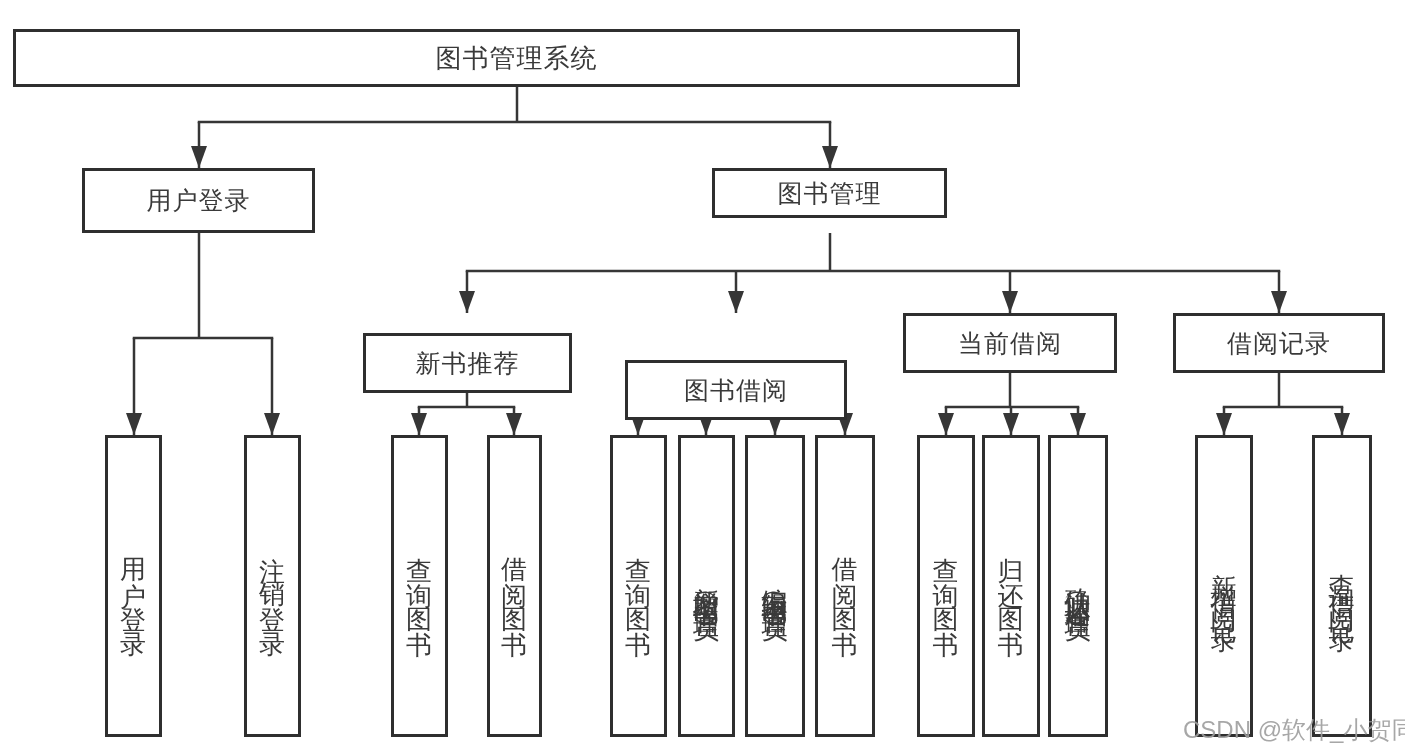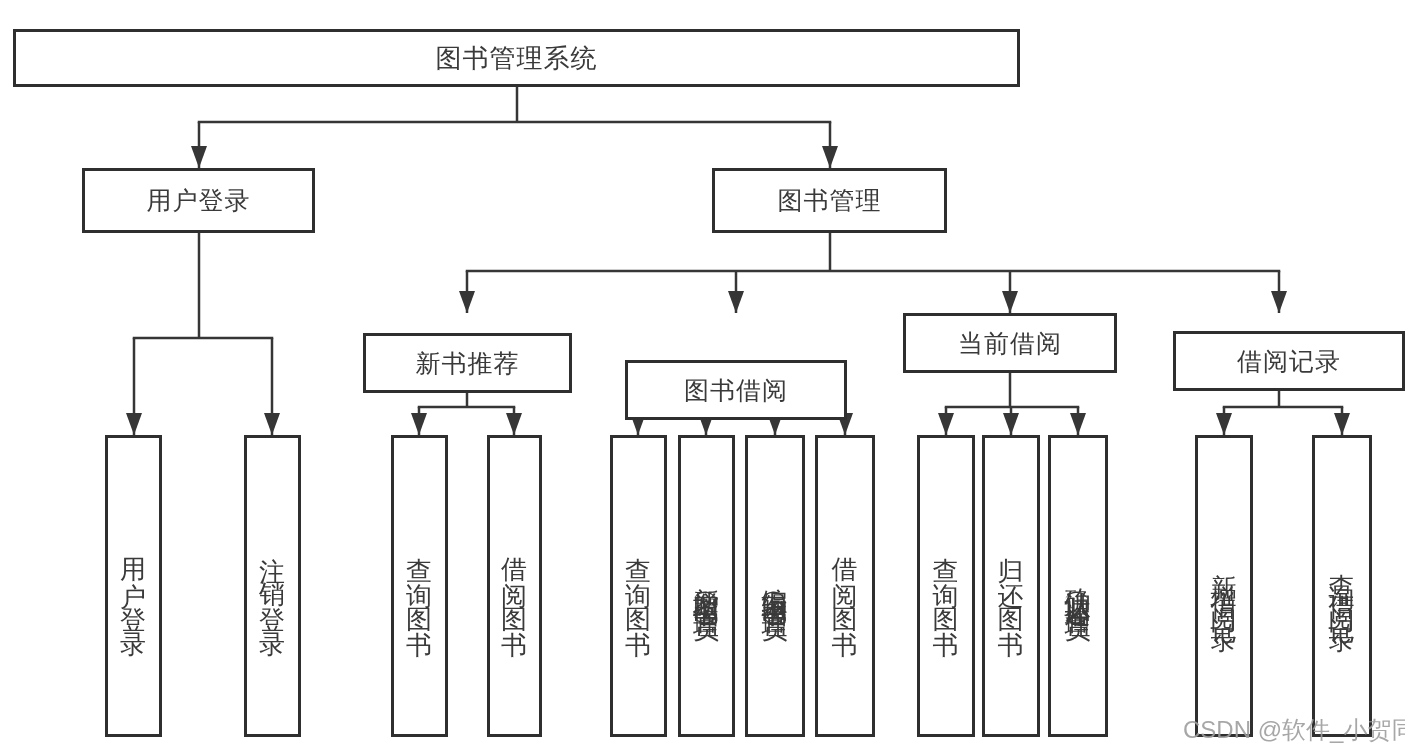--- a/index.html
+++ b/index.html
@@ -90,7 +90,7 @@
   <div class="box h-box root-box" style="left:13px;top:12px;width:1007px;height:58px;margin-top:17px;">图书管理系统</div>
 
   <div class="box h-box" style="left:82px;top:168px;width:233px;height:65px;">用户登录</div>
-  <div class="box h-box" style="left:712px;top:168px;width:235px;height:65px;">图书管理</div>
+  <div class="box h-box" style="left:712px;top:168px;width:235px;height:50px;">图书管理</div>
 
   <div class="box h-box" style="left:363px;top:313px;width:209px;height:60px;margin-top:20px;">新书推荐</div>
   <div class="box h-box" style="left:625px;top:313px;width:222px;height:60px;margin-top:47px;">图书借阅</div>

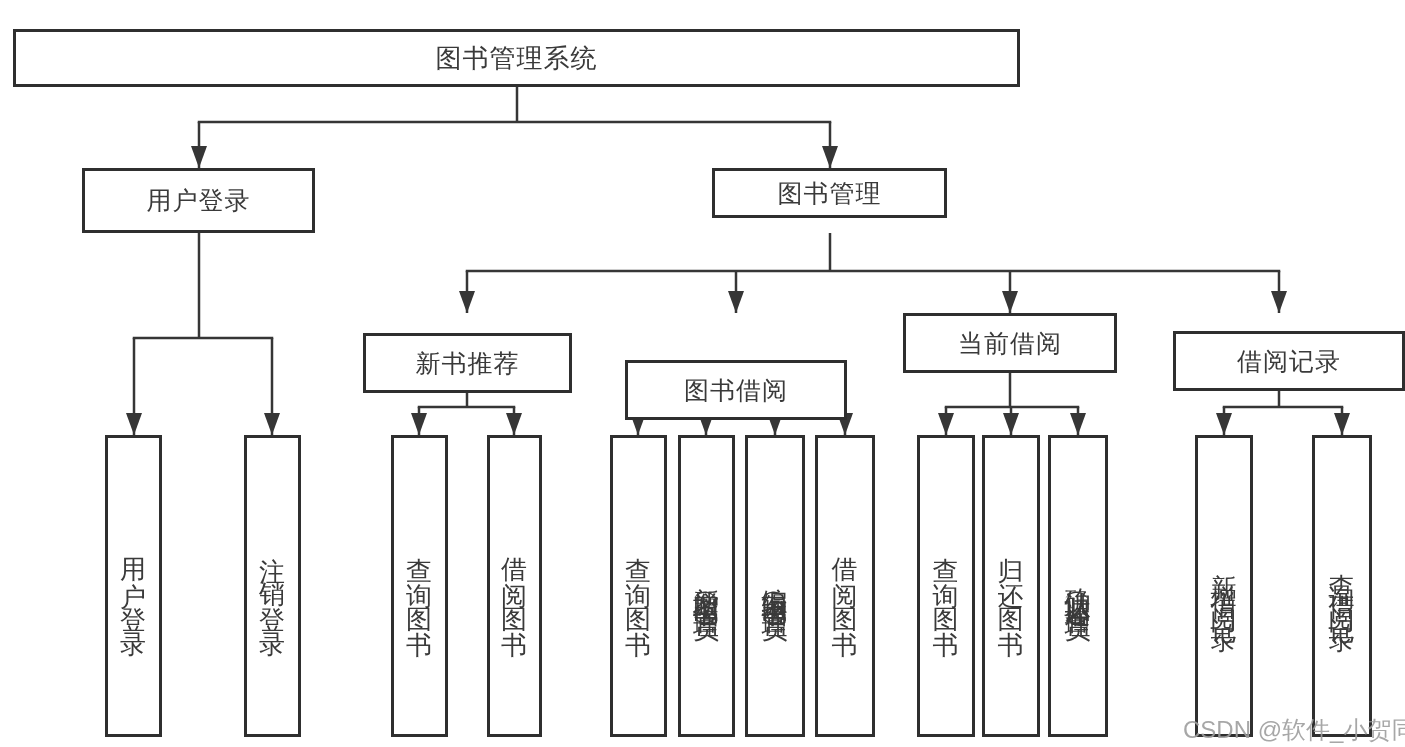--- a/index.html
+++ b/index.html
@@ -95,7 +95,7 @@
   <div class="box h-box" style="left:363px;top:313px;width:209px;height:60px;margin-top:20px;">新书推荐</div>
   <div class="box h-box" style="left:625px;top:313px;width:222px;height:60px;margin-top:47px;">图书借阅</div>
   <div class="box h-box" style="left:903px;top:313px;width:214px;height:60px;">当前借阅</div>
-  <div class="box h-box" style="left:1173px;top:331px;width:232px;height:60px;">借阅记录</div>
+  <div class="box h-box" style="left:1173px;top:313px;width:212px;height:60px;">借阅记录</div>
 
   <div class="box leaf" style="left: 105px; top: 435px; width: 57px; height: 302px; letter-spacing: 0.95em;">用户登录</div>
   <div class="box leaf" style="left: 244px; top: 435px; width: 57px; height: 302px; letter-spacing: 0.95em;">注销登录</div>

